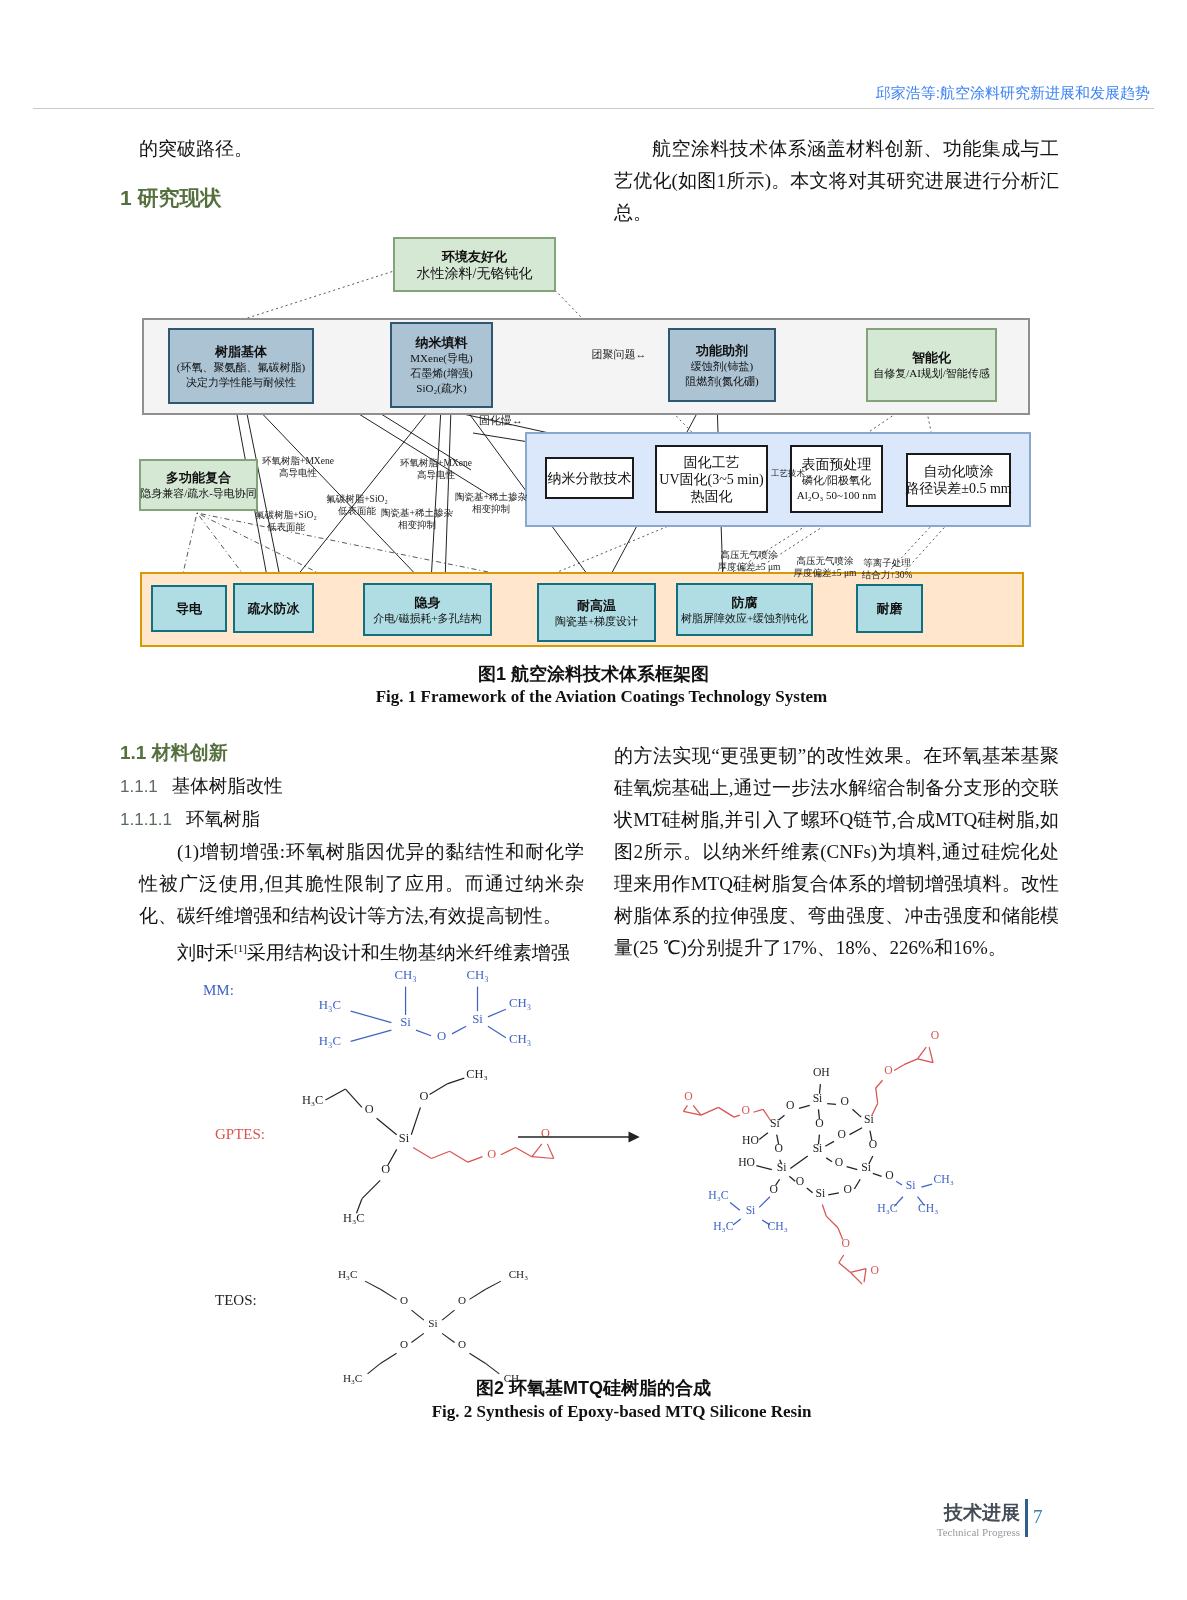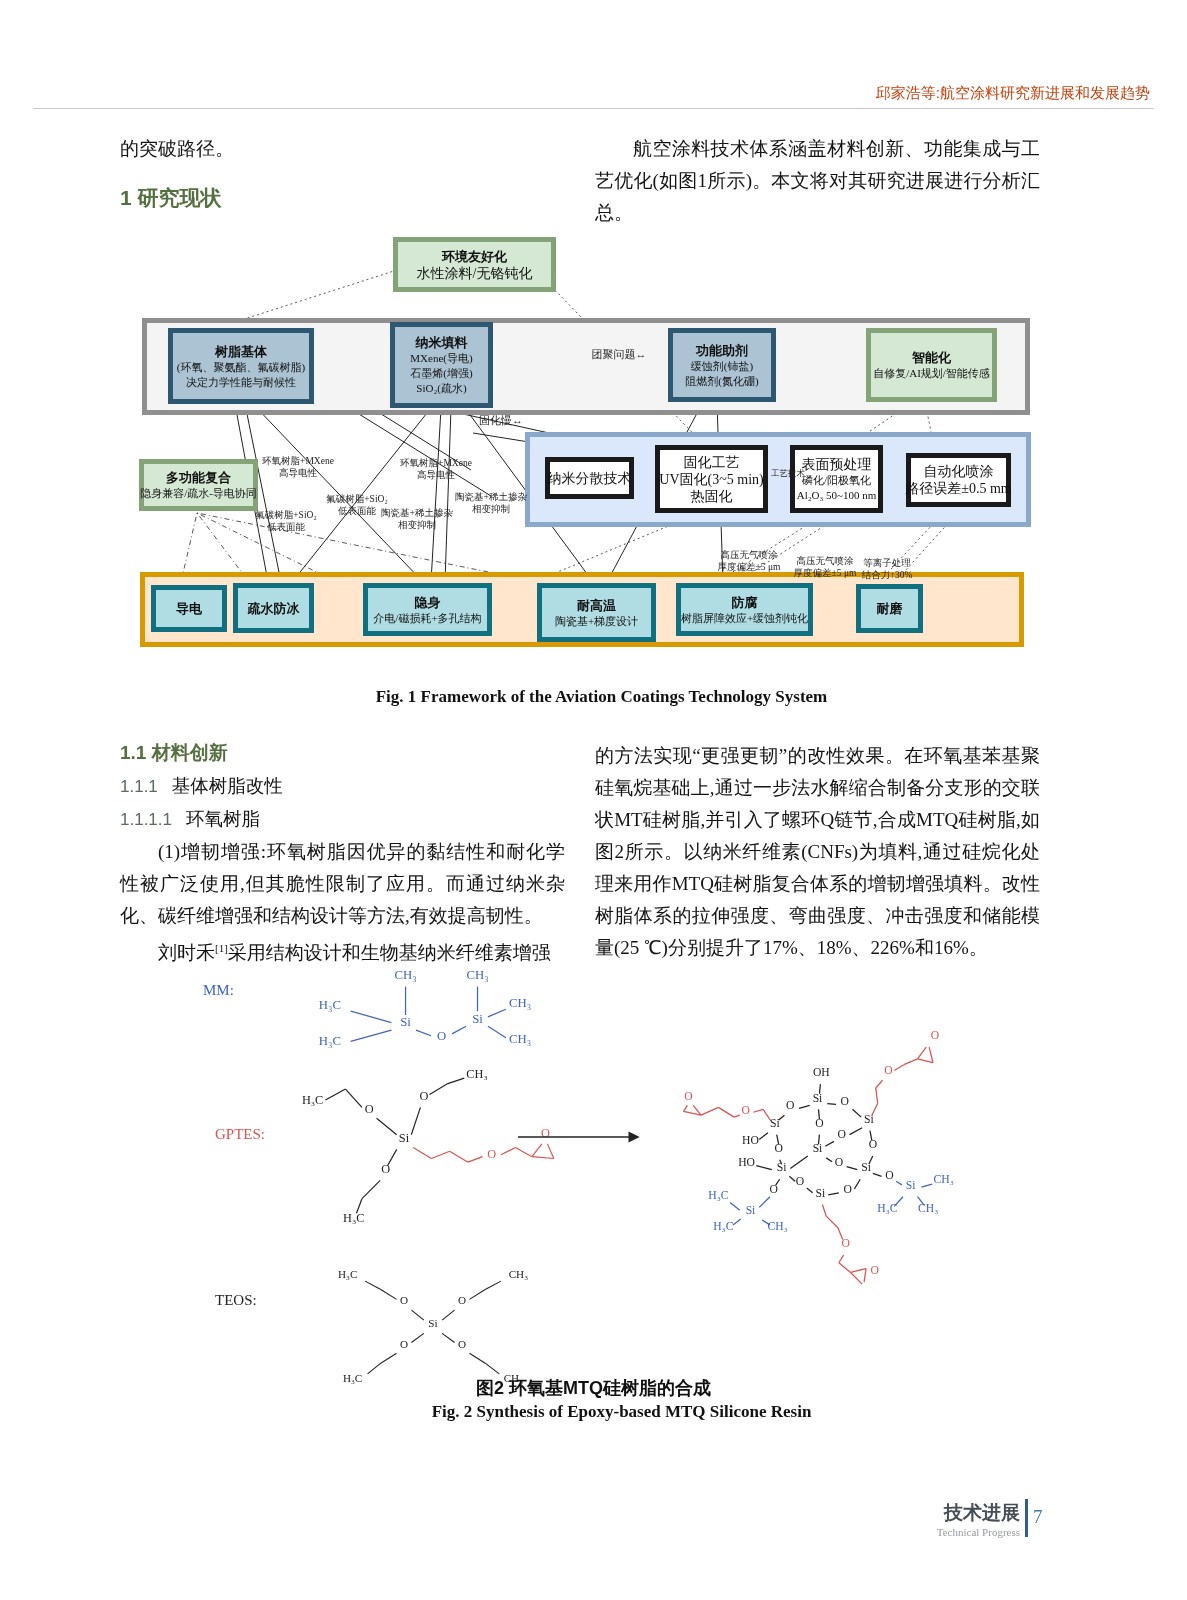--- a/index.html
+++ b/index.html
@@ -7,7 +7,7 @@
         font-family:"Liberation Serif",serif;color:#1a1a1a;overflow:hidden;}
   .abs{position:absolute;}
   
-  .runhead{top:84px;left:500px;width:650px;text-align:right;font-size:15px;color:#c2410c;
+  .runhead{top:84px;left:500px;width:650px;text-align:right;font-size:15px;color:#3b82f6;
            font-family:"Liberation Sans",sans-serif;}
   .headrule{top:108px;left:33px;width:1121px;height:1px;background:#c9c9c9;}
   

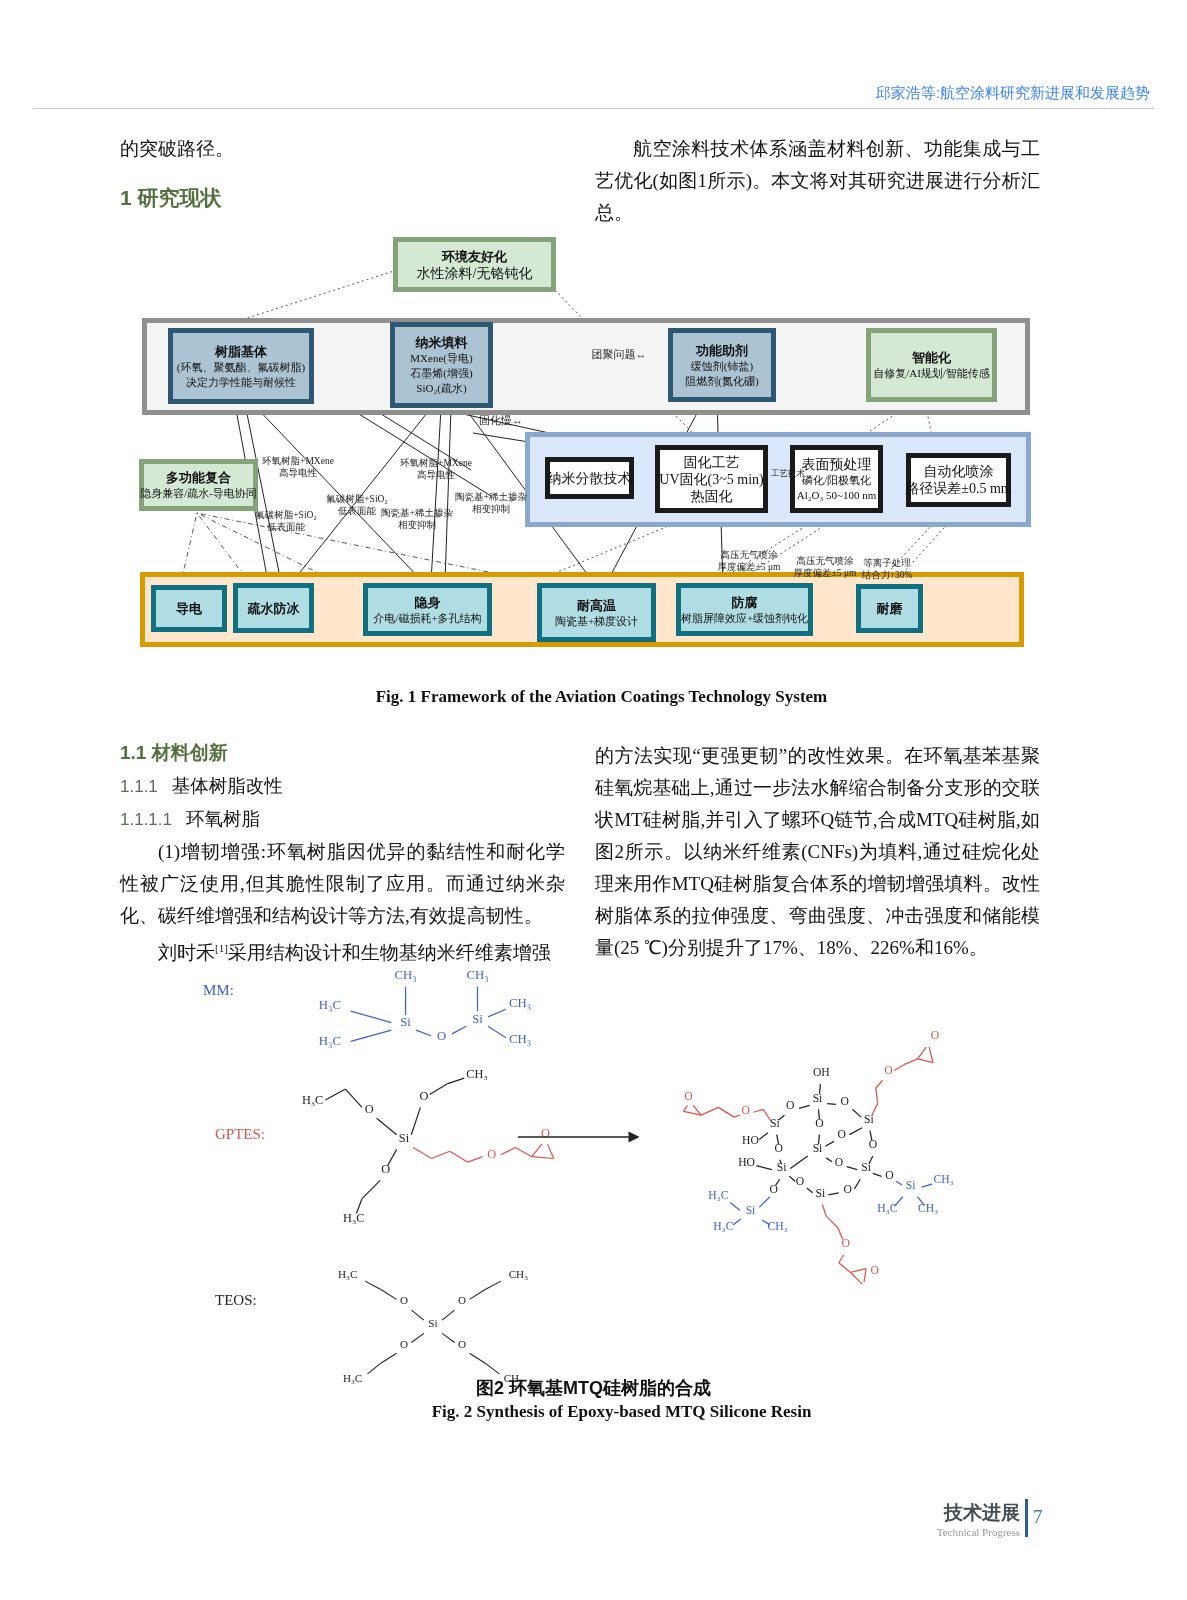--- a/index.html
+++ b/index.html
@@ -11,7 +11,7 @@
            font-family:"Liberation Sans",sans-serif;}
   .headrule{top:108px;left:33px;width:1121px;height:1px;background:#c9c9c9;}
   
-  .cnpar{font-size:19px;line-height:32px;text-align:justify;color:#141414;}
+  .cnpar{font-size:19px;line-height:32px;text-align:justify;color:#141414;margin-left:19px;}
   .indent{text-indent:2em;}
   .h1{font-family:"Liberation Sans",sans-serif;font-weight:bold;font-size:21px;color:#55703f;}
   .h2{font-family:"Liberation Sans",sans-serif;font-weight:bold;font-size:19px;color:#55703f;}

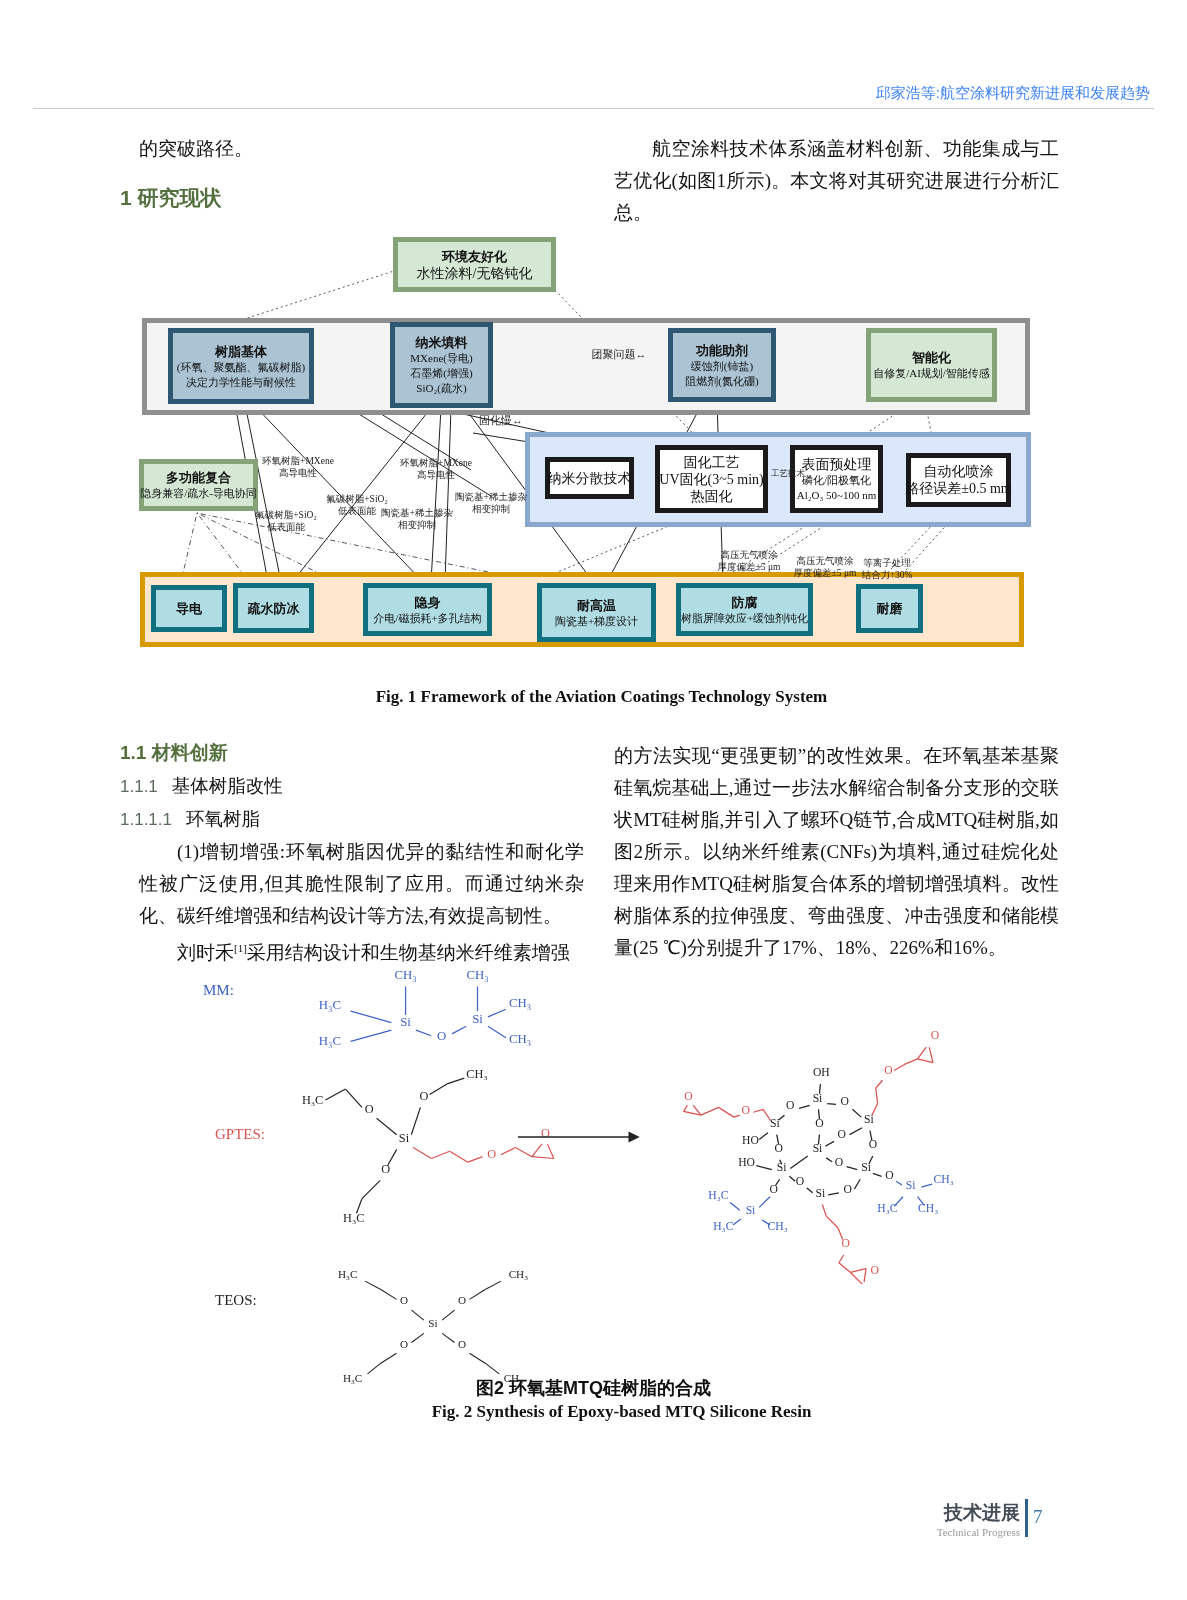--- a/index.html
+++ b/index.html
@@ -21,7 +21,7 @@
   
   .fig1{top:228px;left:135px;width:900px;height:430px;}
   .fig1 svg.arrows{position:absolute;left:0;top:0;z-index:0;}
-  .dbox{position:absolute;border:5px solid #ec4899;box-sizing:border-box;display:flex;flex-direction:column;
+  .dbox{position:absolute;border:2px solid #ec4899;box-sizing:border-box;display:flex;flex-direction:column;
         justify-content:center;align-items:center;text-align:center;z-index:1;
         font-family:"Liberation Serif",serif;color:#111;}
   .dbox .t{font-weight:bold;font-size:13px;line-height:17px;white-space:nowrap;}

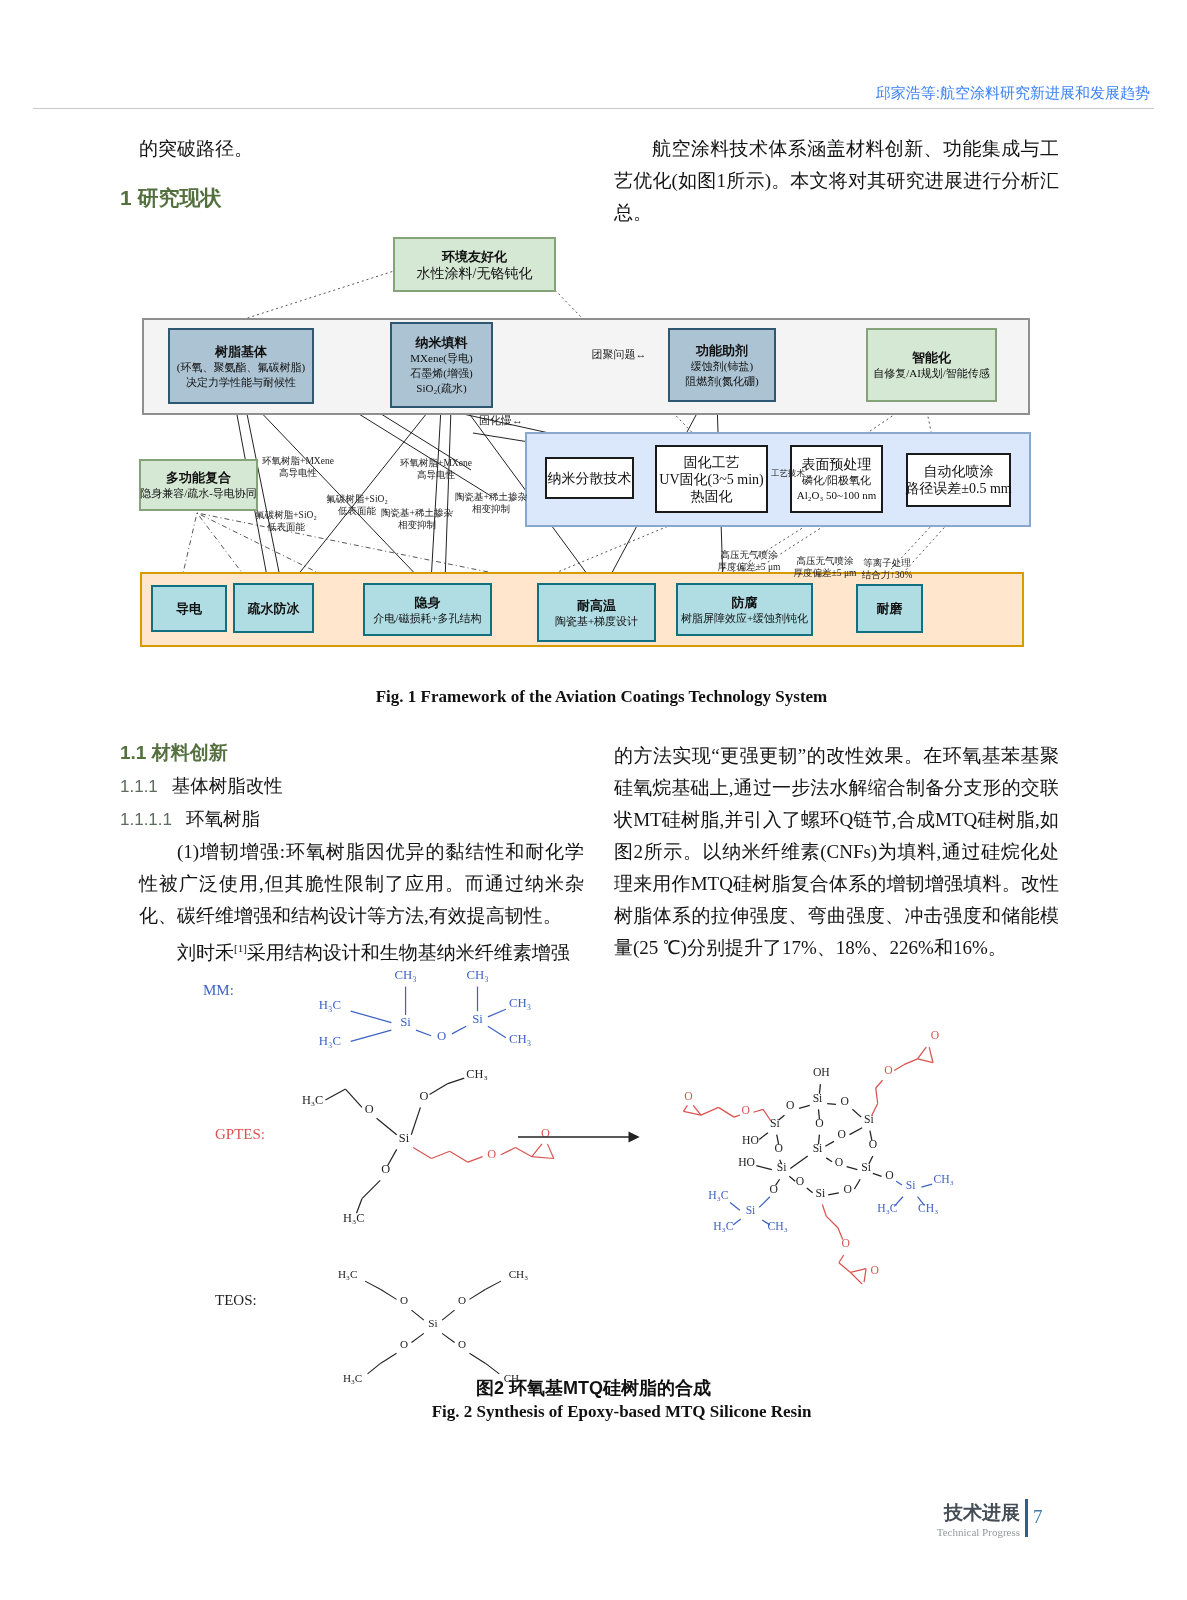--- a/index.html
+++ b/index.html
@@ -217,6 +217,7 @@
     </div>
   </div>
 
+  <div class="abs capzh" style="top:662px;">图1  航空涂料技术体系框架图</div>
   <div class="abs capen" style="top:687px;margin-left:8px;">Fig. 1  Framework of the Aviation Coatings Technology System</div>
 
   <div class="abs h2" style="top:740px;left:120px;">1.1   材料创新</div>

